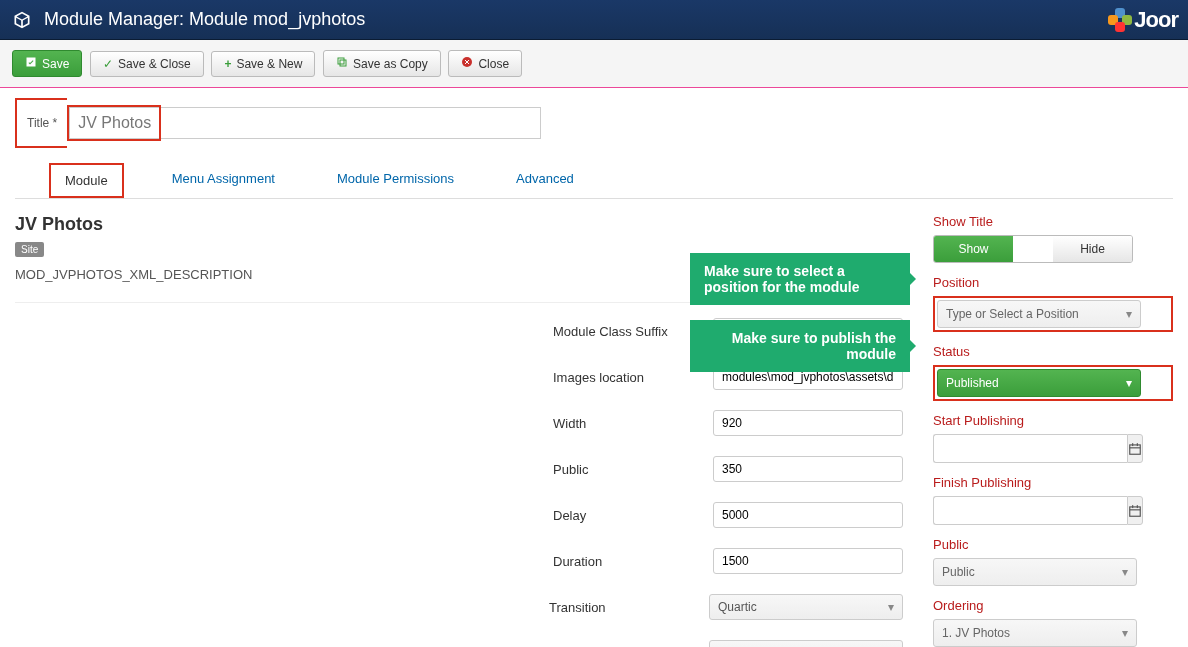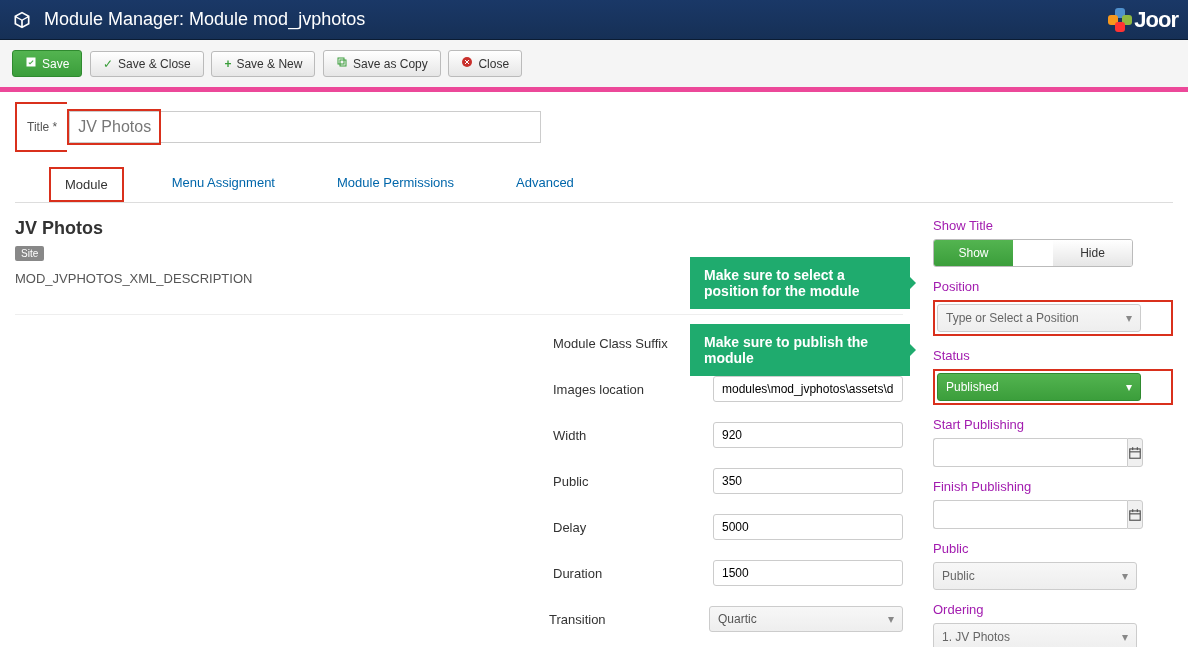--- a/index.html
+++ b/index.html
@@ -16,7 +16,7 @@
 .logo-shape .s3{background:#8fb842;top:7px;right:0;}
 .logo-shape .s4{background:#f33;bottom:0;left:7px;}
 
-.toolbar{background:#f5f5f5;border-bottom:5px solid #ec4899;padding:10px 12px;}
+.toolbar{background:#f5f5f5;border-bottom:1px solid #ec4899;padding:10px 12px;}
 .btn{display:inline-flex;align-items:center;gap:5px;background:linear-gradient(#fff,#e6e6e6);border:1px solid #bbb;border-radius:3px;padding:5px 12px;font-size:12px;cursor:pointer;color:#333;margin-right:4px;}
 .btn-success{background:linear-gradient(#53b450,#3b9e3b);border-color:#2f8a2f;color:#fff;}
 .icon-save-close{color:#3b9e3b;}

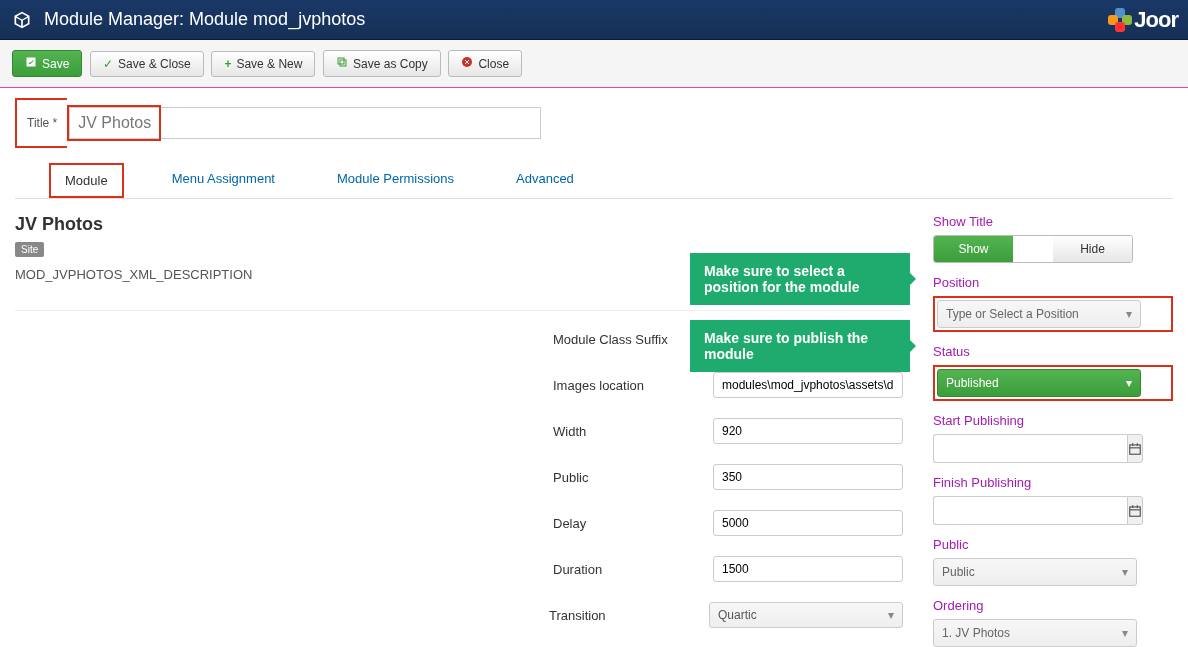--- a/index.html
+++ b/index.html
@@ -48,7 +48,7 @@
 .form-row .fselect{border:1px solid #ccc;padding:5px 8px;width:194px;font-size:12px;border-radius:3px;background:linear-gradient(#f7f7f7,#eee);position:relative;color:#555;}
 .fselect::after{content:"▾";position:absolute;right:8px;color:#888;}
 
-.side-label{font-size:13px;color:#a21caf;margin-bottom:6px;margin-top:12px;}
+.side-label{font-size:13px;color:#b91c1c;margin-bottom:6px;margin-top:12px;}
 .side-label:first-child{margin-top:0;}
 .btn-group{display:flex;border:1px solid #bbb;border-radius:3px;overflow:hidden;width:200px;gap:40px;}
 .bg-btn{flex:1;text-align:center;padding:6px 0;font-size:12px;cursor:pointer;background:linear-gradient(#fff,#e6e6e6);}

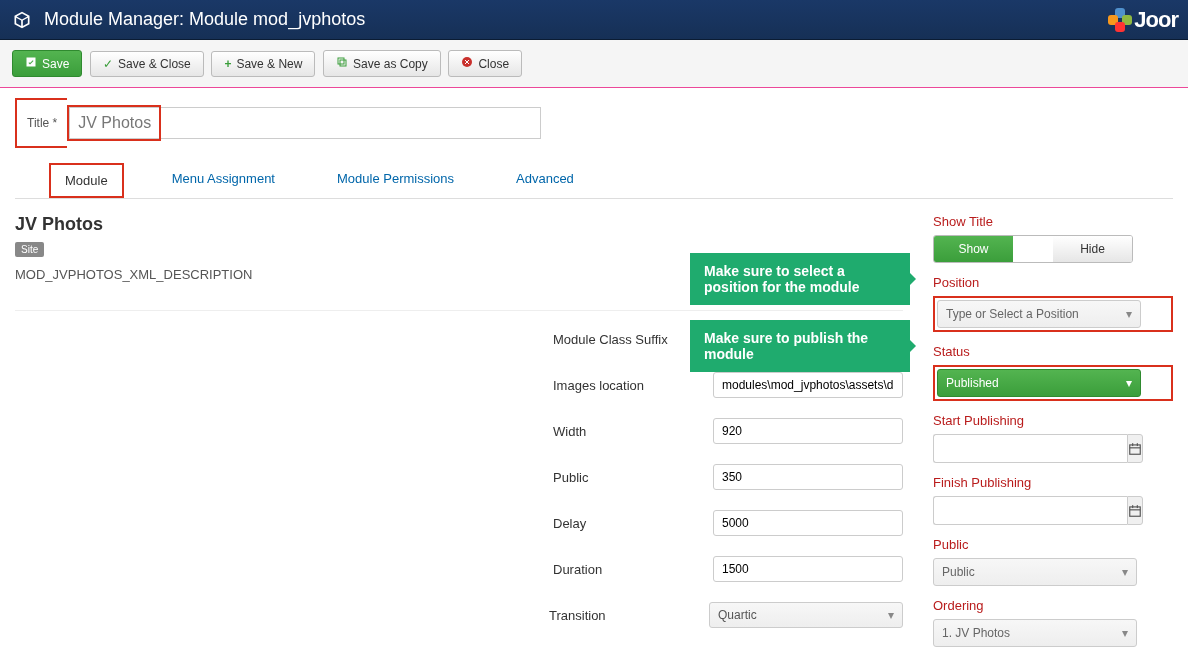--- a/index.html
+++ b/index.html
@@ -39,7 +39,7 @@
 
 .module-name{font-size:18px;font-weight:bold;margin-bottom:6px;}
 .badge{display:inline-block;background:#888;color:#fff;font-size:10px;padding:2px 6px;border-radius:2px;margin-bottom:10px;}
-.desc{color:#555;margin-bottom:28px;}
+.desc{color:#555;margin-bottom:20px;}
 hr{border:none;border-top:1px solid #eee;margin:15px 0;}
 
 .form-row{display:flex;align-items:center;margin-bottom:20px;justify-content:flex-end;}

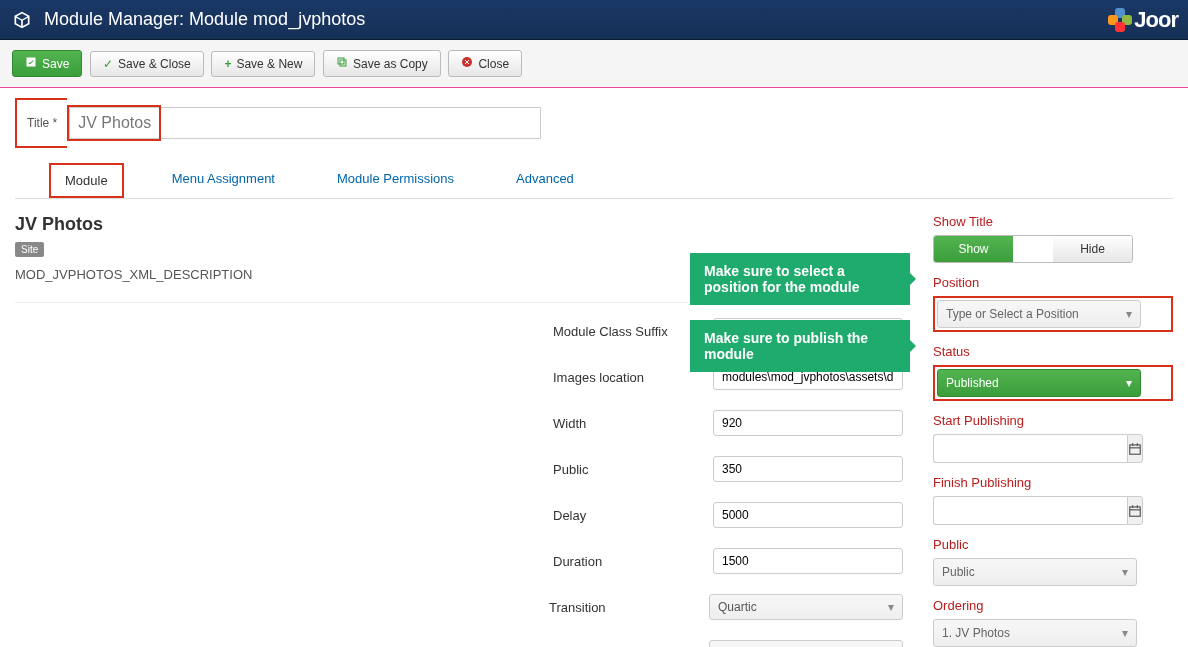--- a/index.html
+++ b/index.html
@@ -234,7 +234,7 @@
   </div>
 
   <div class="callout" style="top:165px;left:690px;width:220px;">Make sure to select a position for the module</div>
-  <div class="callout" style="top:232px;left:690px;width:220px;">Make sure to publish the module</div>
+  <div class="callout" style="top:232px;left:690px;width:220px;text-align:right;">Make sure to publish the module</div>
 </div>
 
 </body></html>

